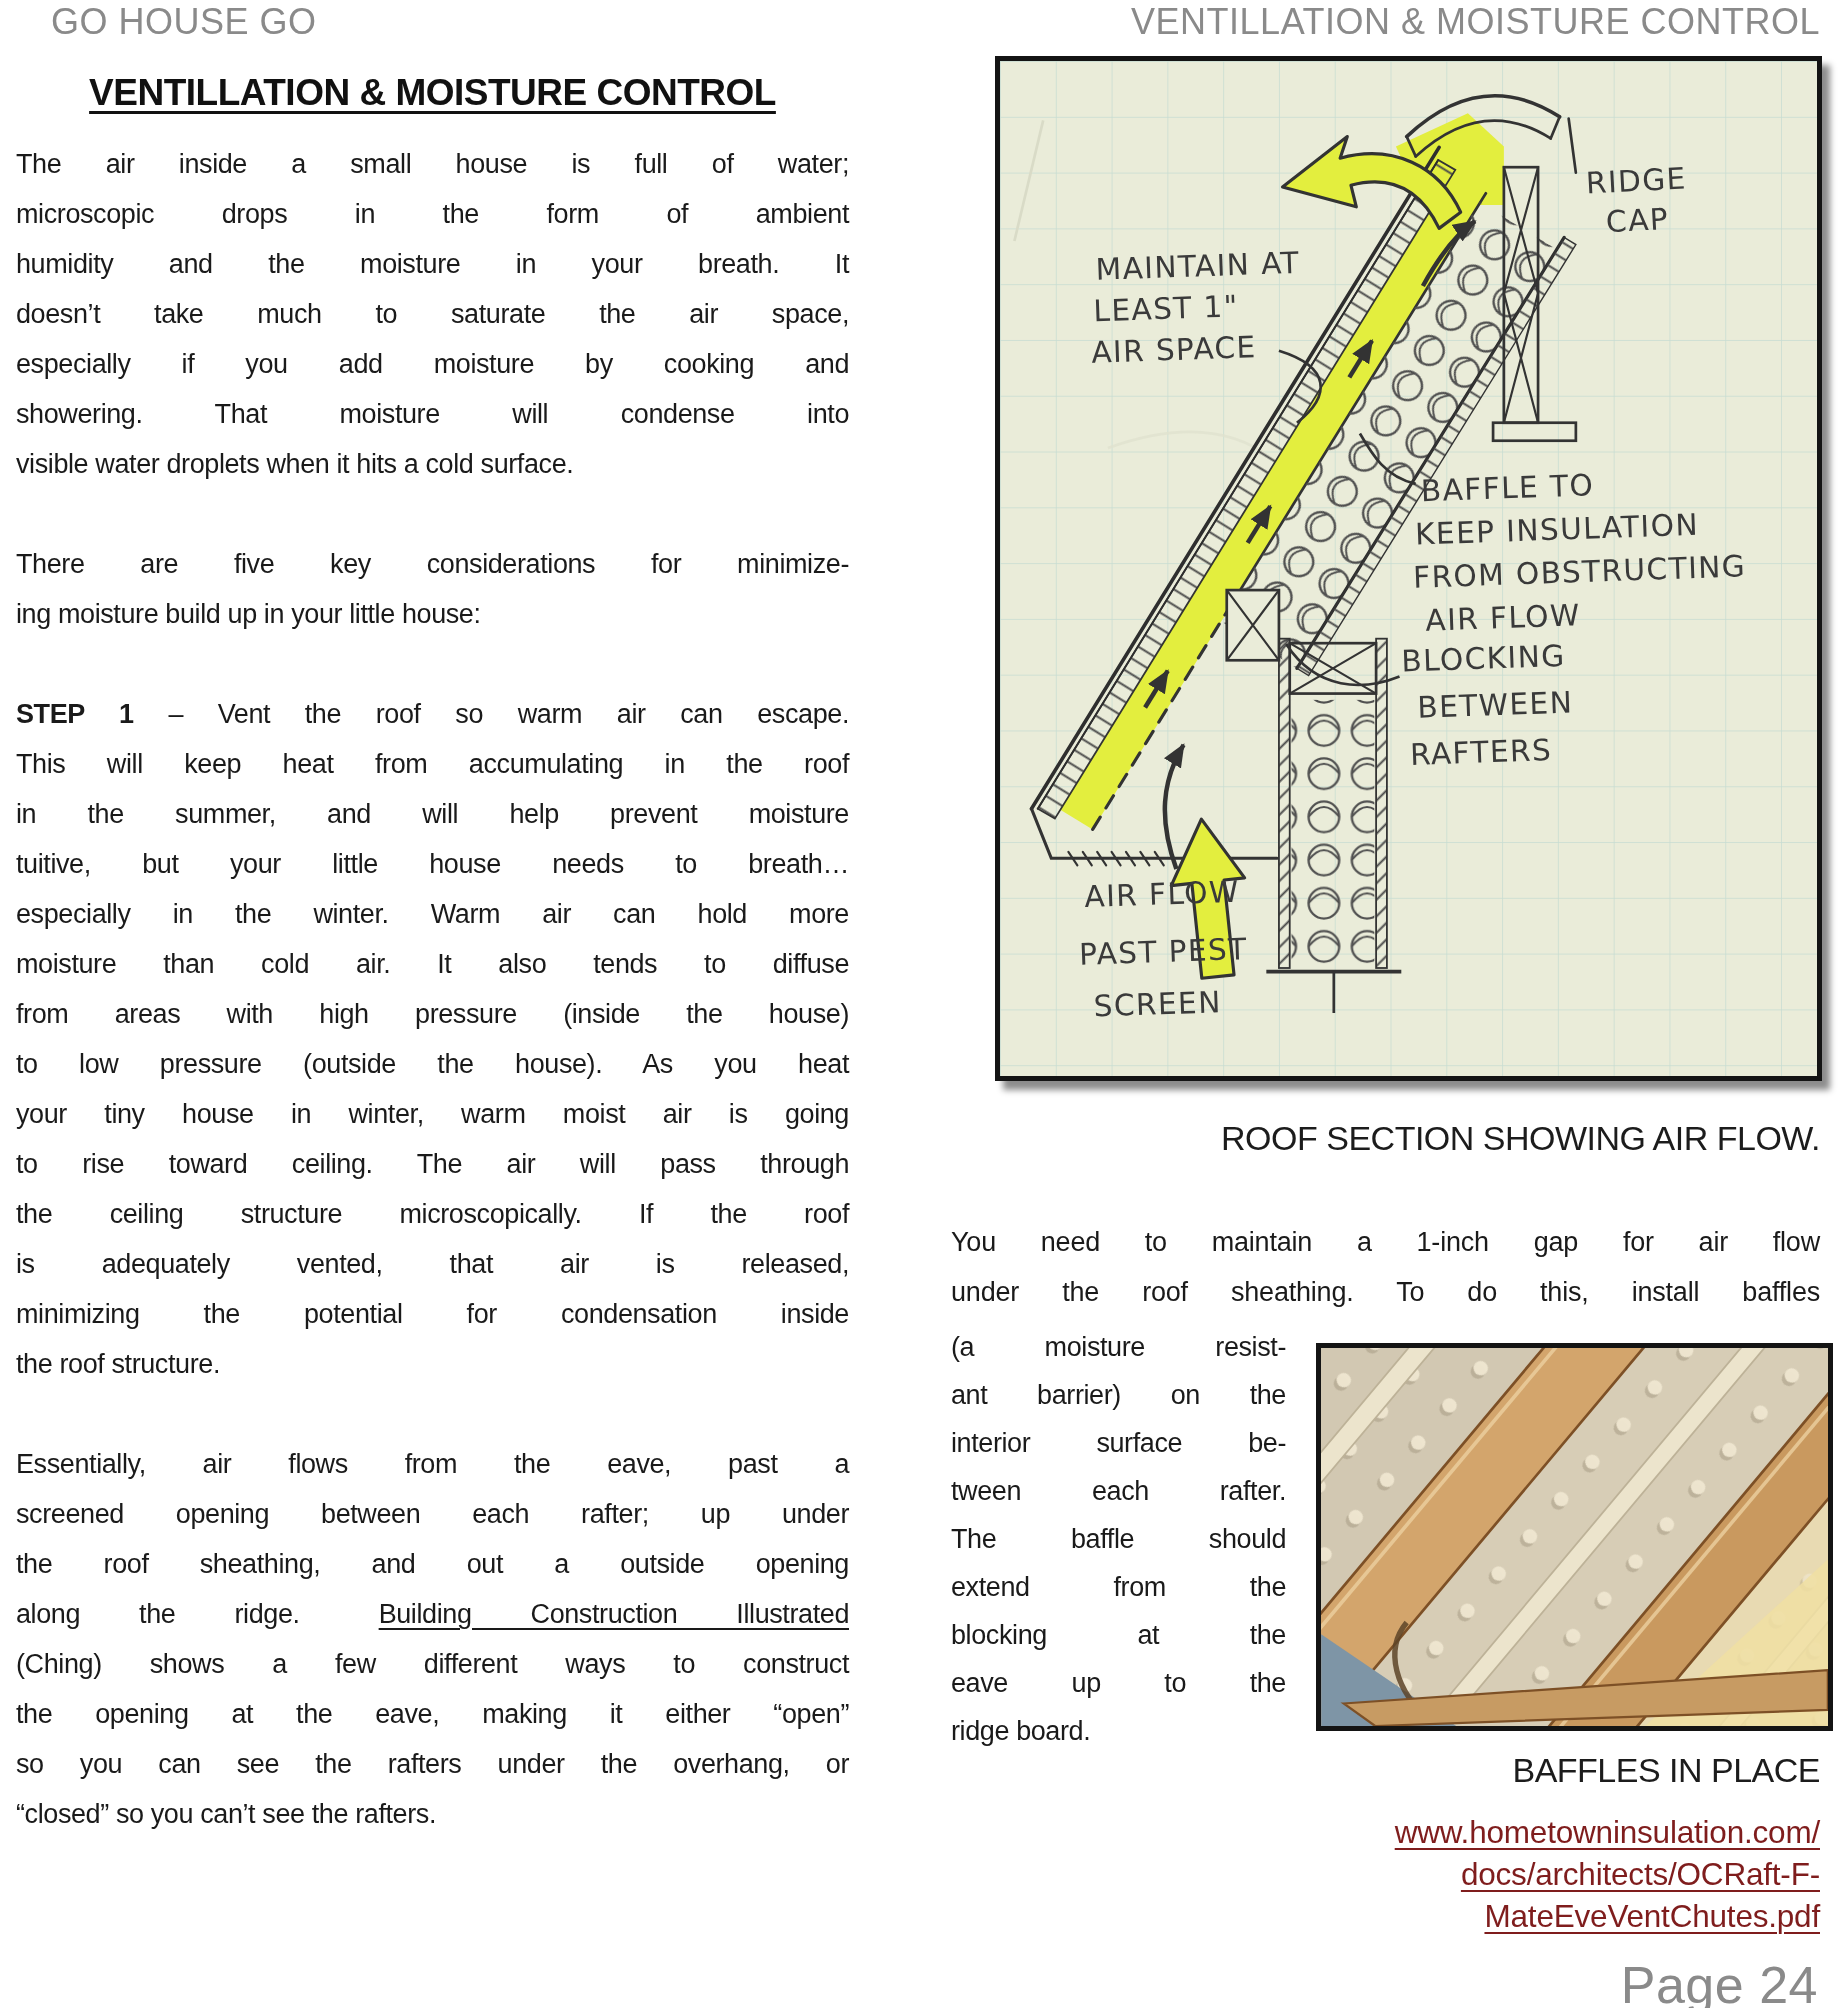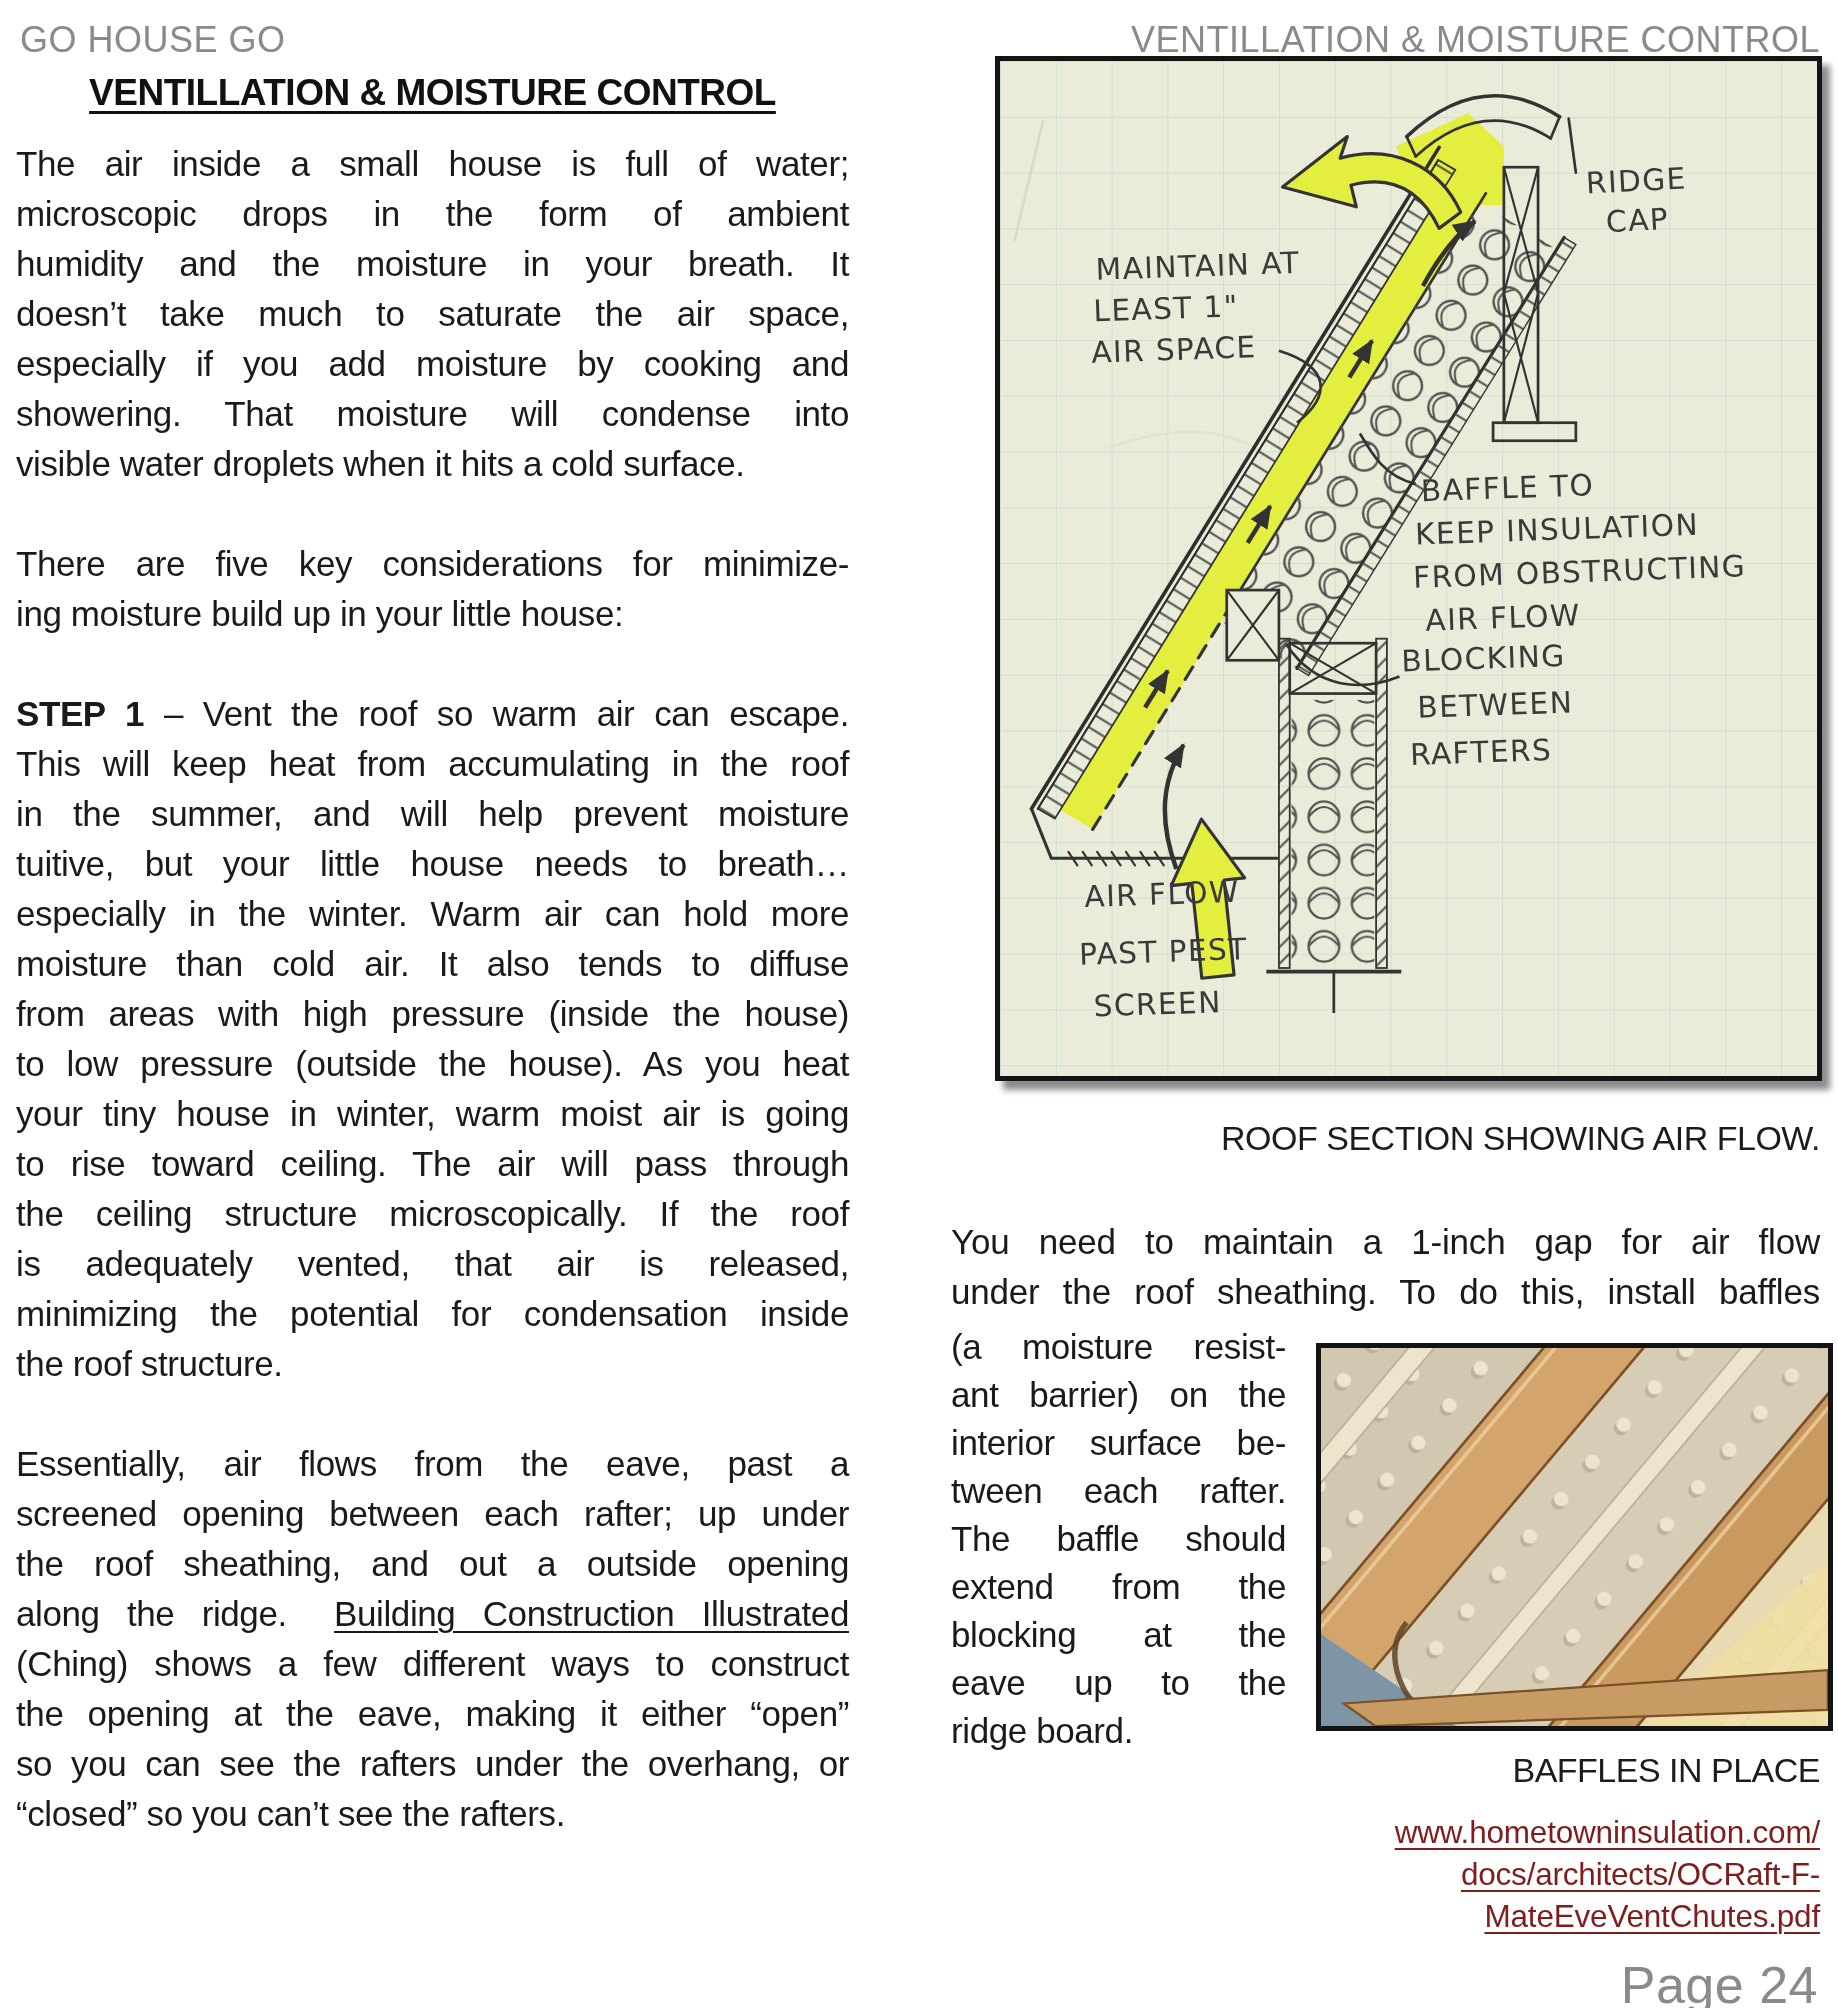--- a/index.html
+++ b/index.html
@@ -5,7 +5,7 @@
   html,body{margin:0;padding:0;background:#ffffff;}
   #page{position:relative;width:1839px;height:2008px;background:#ffffff;overflow:hidden;
         font-family:"Liberation Sans",sans-serif;color:#1a1a1a;}
-  .hdr{position:absolute;top:19px;font-size:36px;letter-spacing:0.5px;color:#8a8a8a;white-space:nowrap;}
+  .hdr{position:absolute;top:1px;font-size:36px;letter-spacing:0.5px;color:#8a8a8a;white-space:nowrap;margin-left:31px;}
   #hdr-left{left:20px;}
   #hdr-right{right:19px;text-align:right;}
   

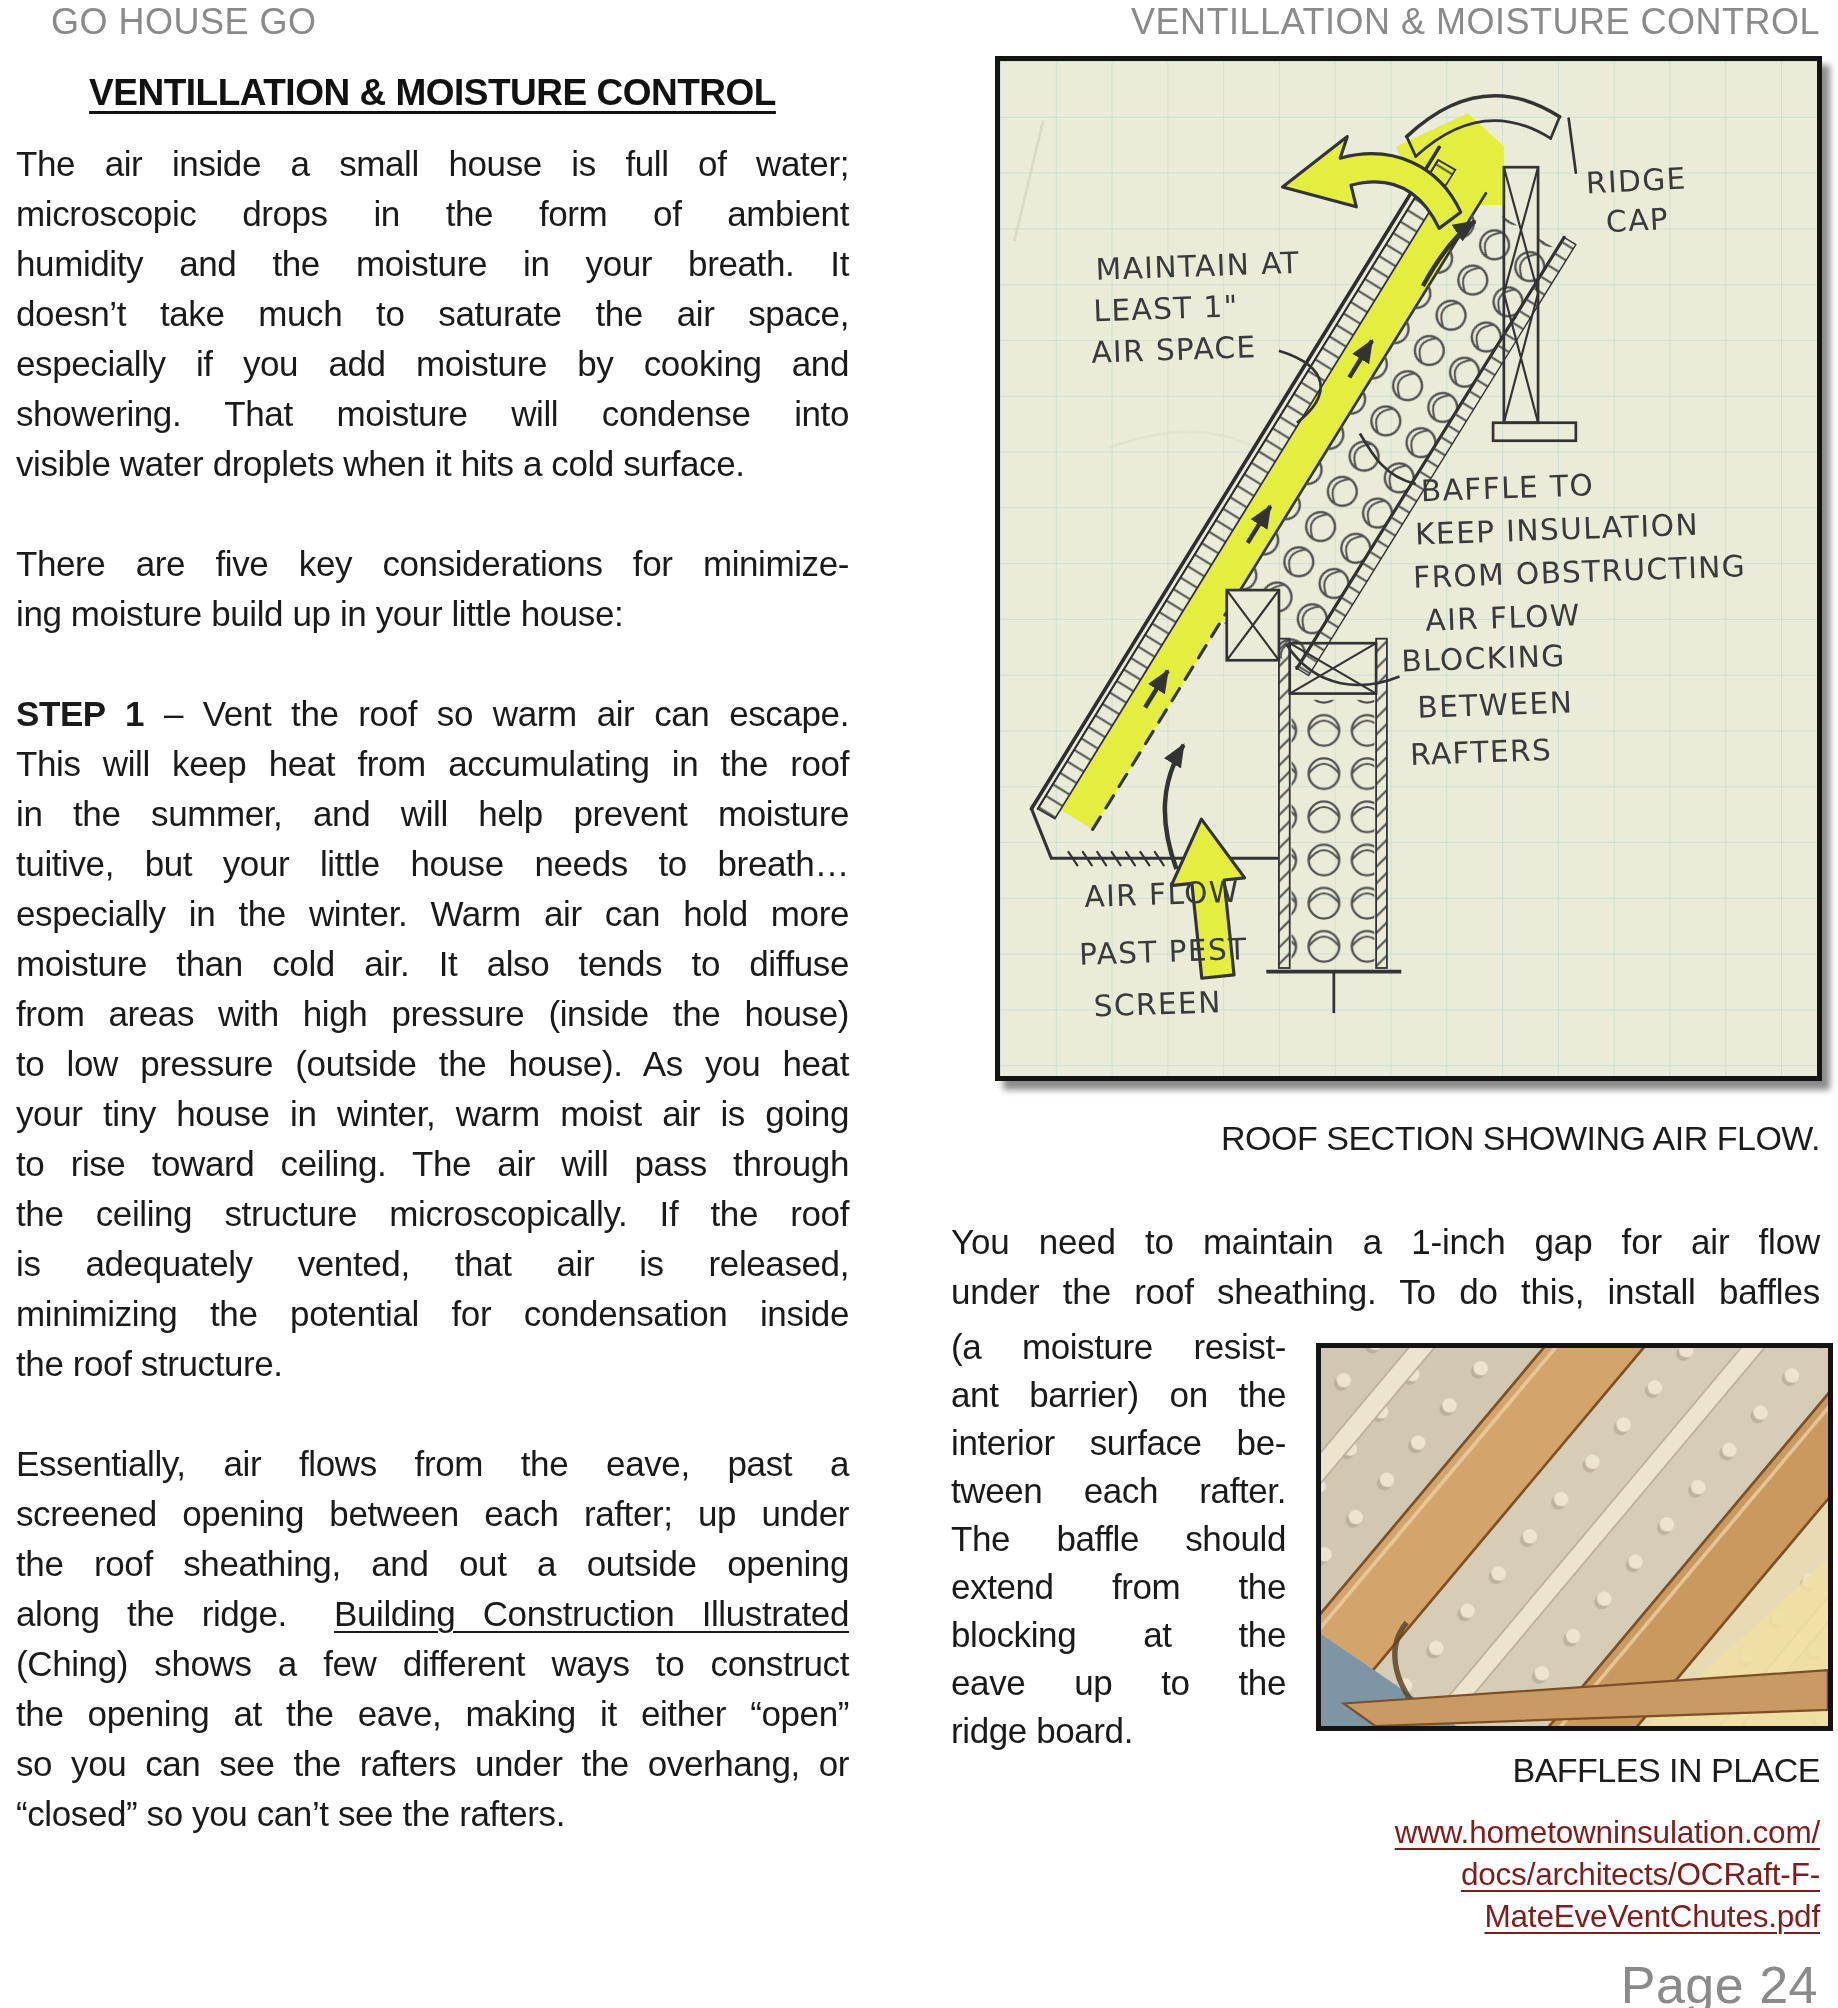--- a/index.html
+++ b/index.html
@@ -15,7 +15,7 @@
             color:#111;margin-bottom:25px;}
   .para{margin-bottom:50px;}
   .para:last-child{margin-bottom:0;}
-  .jline{font-size:35px;line-height:50px;letter-spacing:-0.4px;
+  .jline{font-size:27px;line-height:50px;letter-spacing:-0.4px;
          text-align:justify;text-align-last:justify;white-space:normal;}
   .jline.last{text-align-last:left;}
   .jline span.b{font-weight:bold;}

